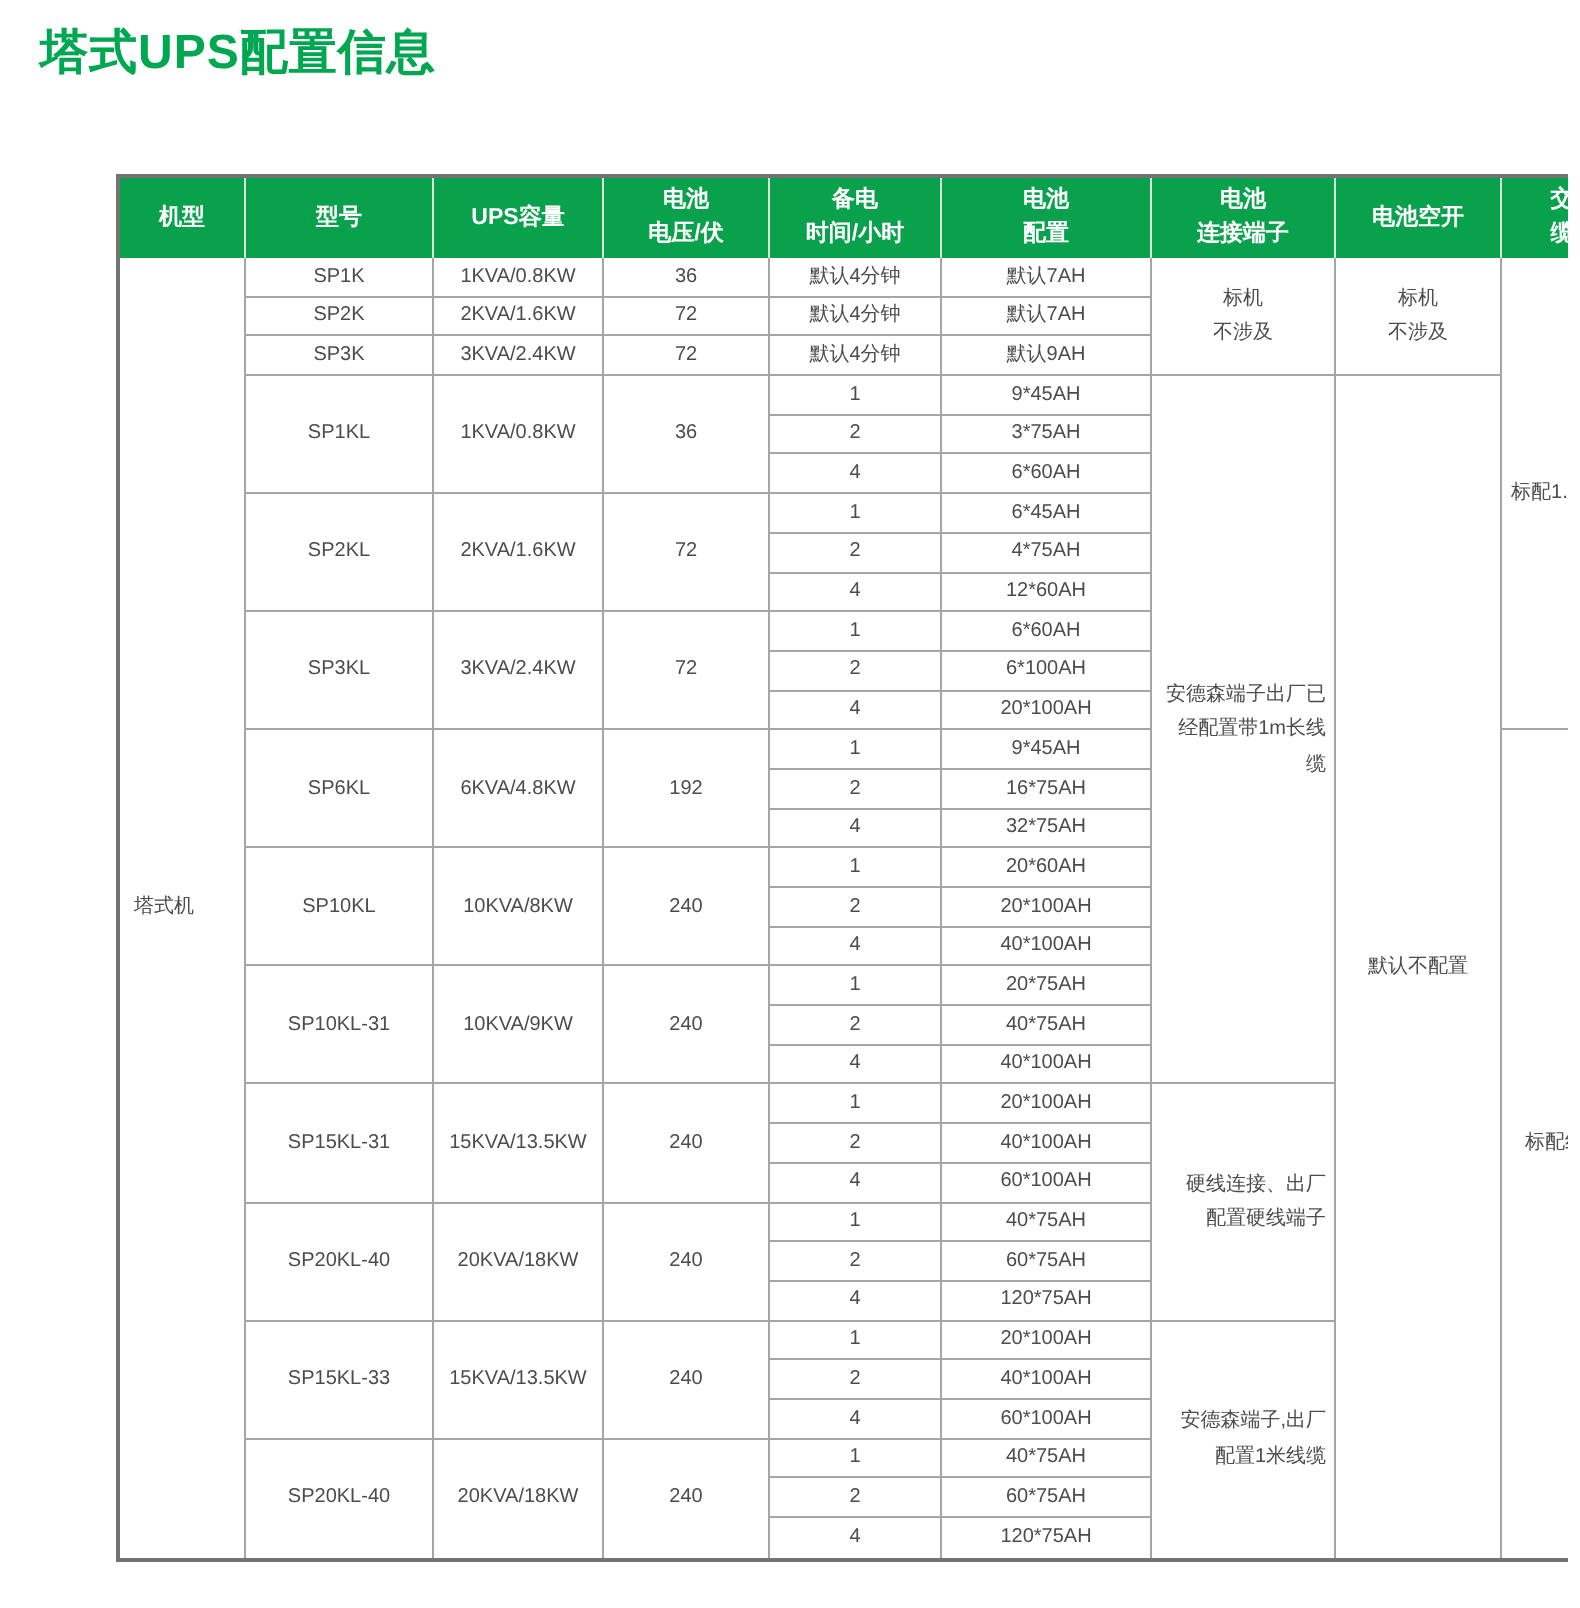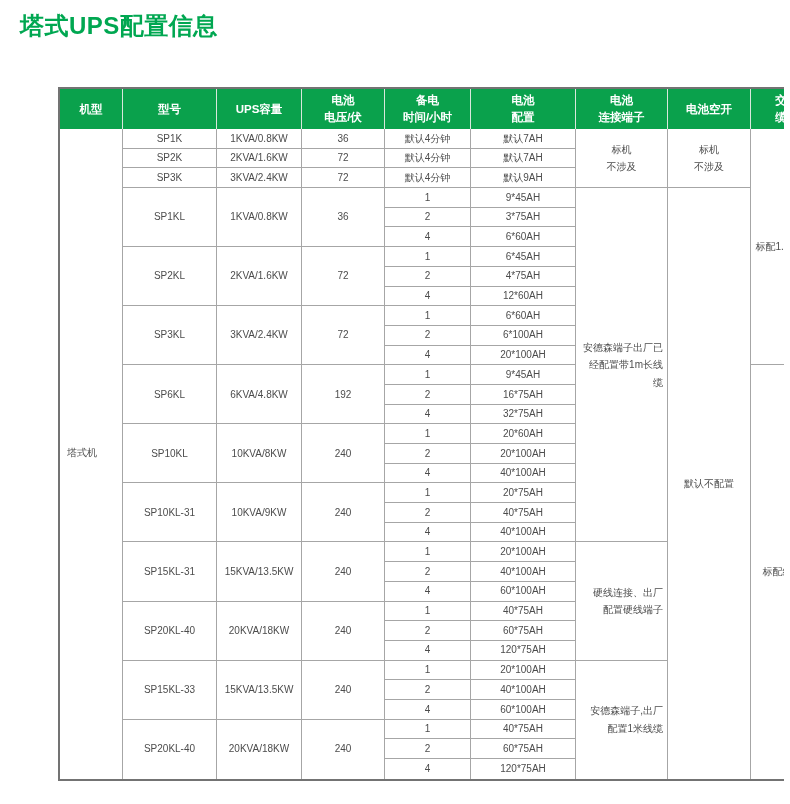--- a/index.html
+++ b/index.html
@@ -64,7 +64,7 @@
     overflow: hidden;
   }
   tbody td.ta-left { text-align: right; padding-left: 7px; }
-  tbody td.machine { text-align: left; padding-left: 7px; font-family: Liberation Mono, monospace; }
+  tbody td.machine { text-align: left; padding-left: 7px; }
   tbody td.no-br { border-right: none; }
   tbody td.no-bb { border-bottom: none; }
 </style>

